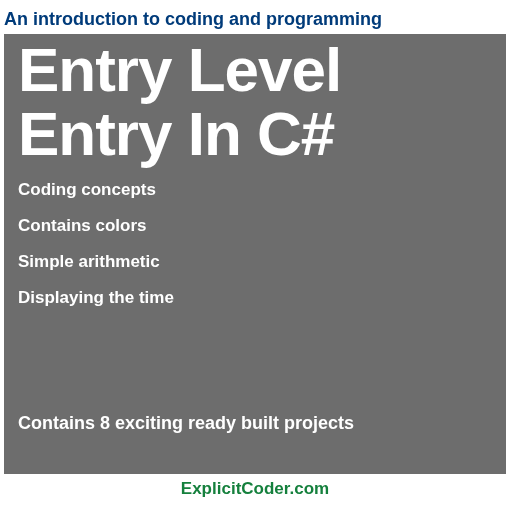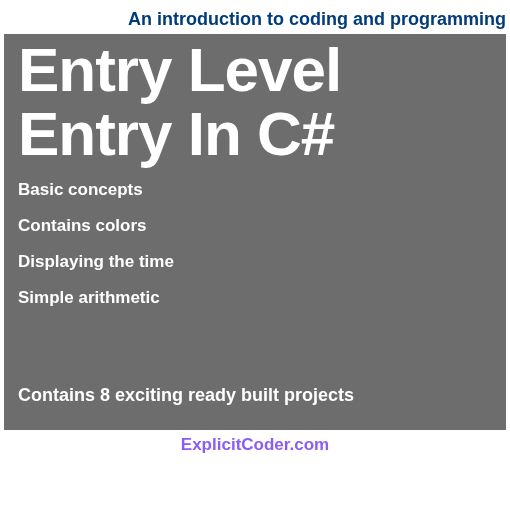--- a/index.html
+++ b/index.html
@@ -26,7 +26,7 @@
       background: #ffffff;
       display: flex;
       align-items: center;
-      justify-content: flex-end;
+      justify-content: flex-start;
     }
     .header-text {
       color: #003b7a;

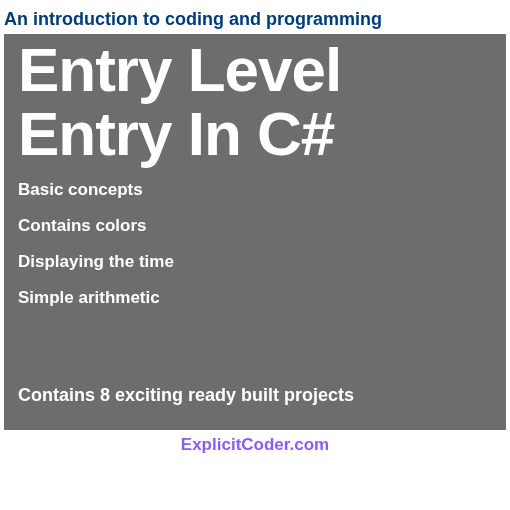--- a/index.html
+++ b/index.html
@@ -35,7 +35,7 @@
     }
     .main {
       width: 100%;
-      height: 396px;
+      height: 440px;
       background: #6d6d6d;
       padding: 0 14px 0 14px;
       position: relative;

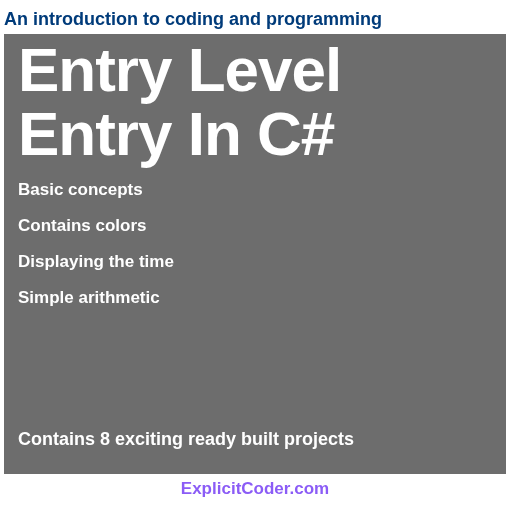--- a/index.html
+++ b/index.html
@@ -92,7 +92,7 @@
       <span>Entry In C#</span>
     </div>
     <div class="topics">
-      <div class="topic">Basic concepts</div>
+      <div class="topic">Coding concepts</div>
       <div class="topic">Contains colors</div>
       <div class="topic">Displaying the time</div>
       <div class="topic">Simple arithmetic</div>

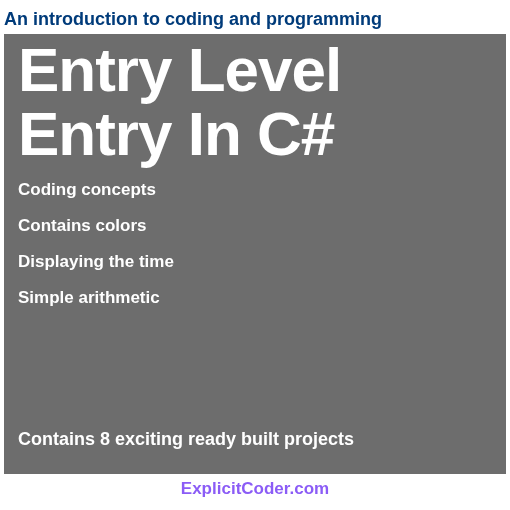--- a/index.html
+++ b/index.html
@@ -94,8 +94,8 @@
     <div class="topics">
       <div class="topic">Coding concepts</div>
       <div class="topic">Contains colors</div>
+      <div class="topic">Simple arithmetic</div>
       <div class="topic">Displaying the time</div>
-      <div class="topic">Simple arithmetic</div>
     </div>
     <div class="tagline">Contains 8 exciting ready built projects</div>
   </div>

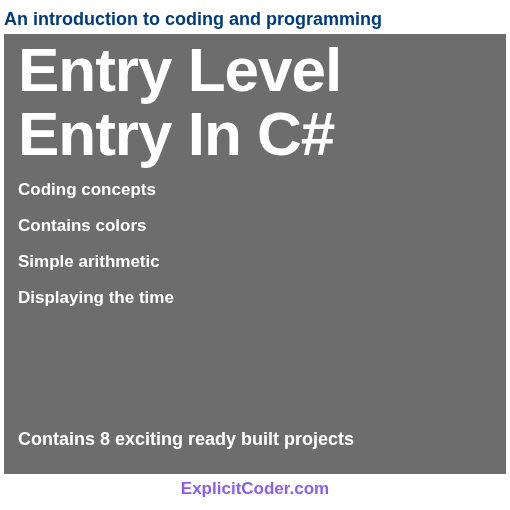--- a/index.html
+++ b/index.html
@@ -62,7 +62,7 @@
       font-weight: bold;
       font-size: 18px;
       position: absolute;
-      bottom: 24px;
+      bottom: 40px;
       left: 14px;
     }
     .footer {

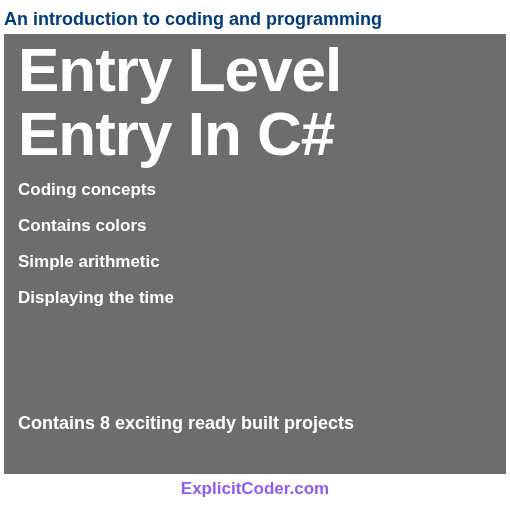--- a/index.html
+++ b/index.html
@@ -74,7 +74,7 @@
       justify-content: center;
     }
     .footer-text {
-      color: #8b5cf6;
+      color: #15803d;
       font-weight: bold;
       font-size: 17px;
     }

